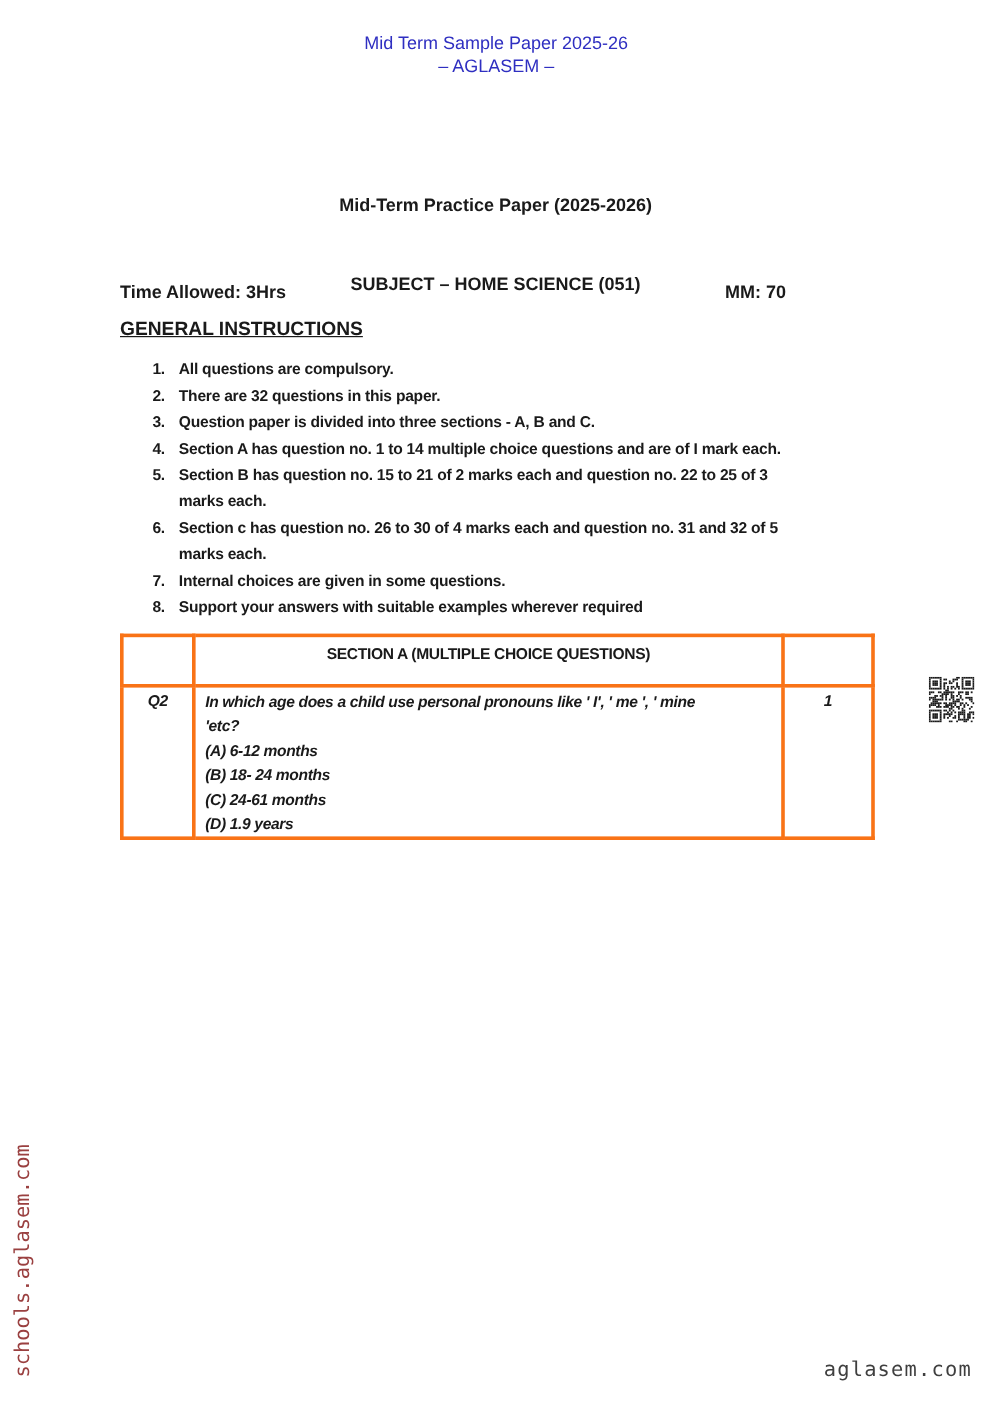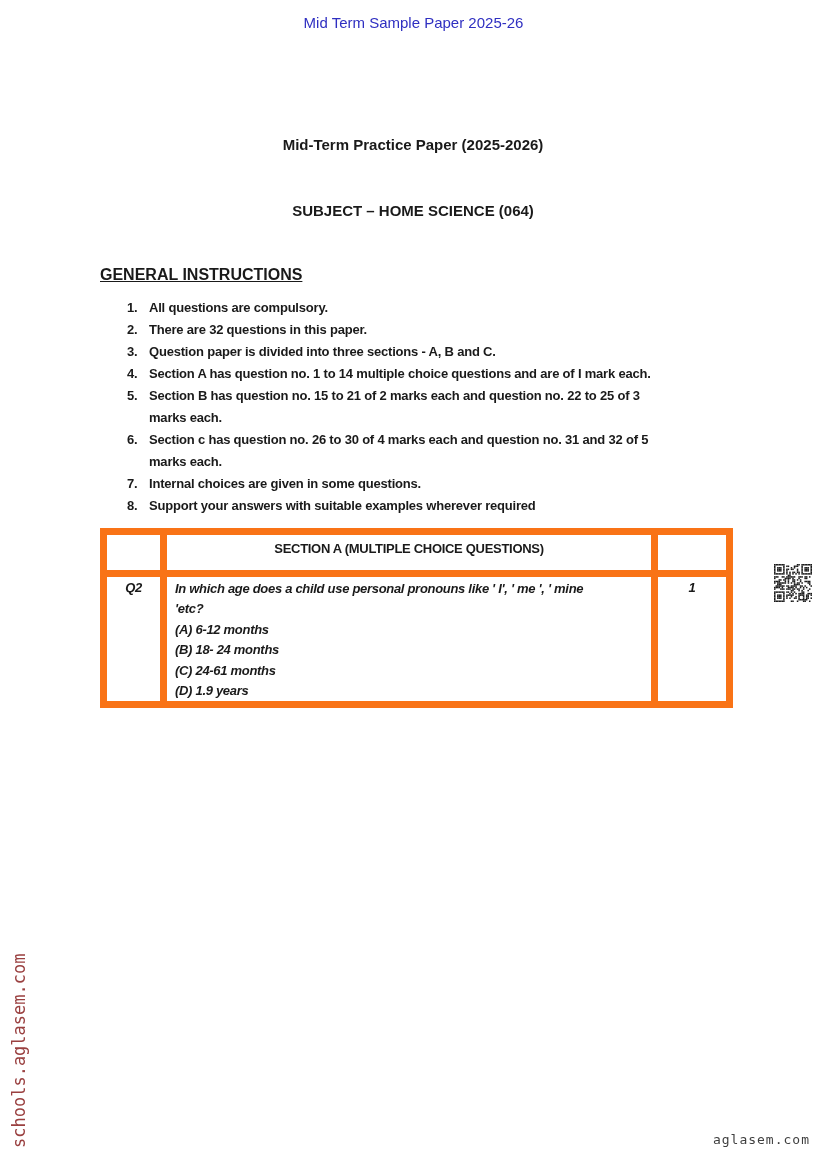--- a/index.html
+++ b/index.html
@@ -15,7 +15,7 @@
 
   
   .top-mark {
-    position:absolute; top:13px; left:0; width:827px;
+    position:absolute; top:27px; left:0; width:827px;
     text-align:center;
     color:#2f2fc1;
     font-size:15px; line-height:19px;

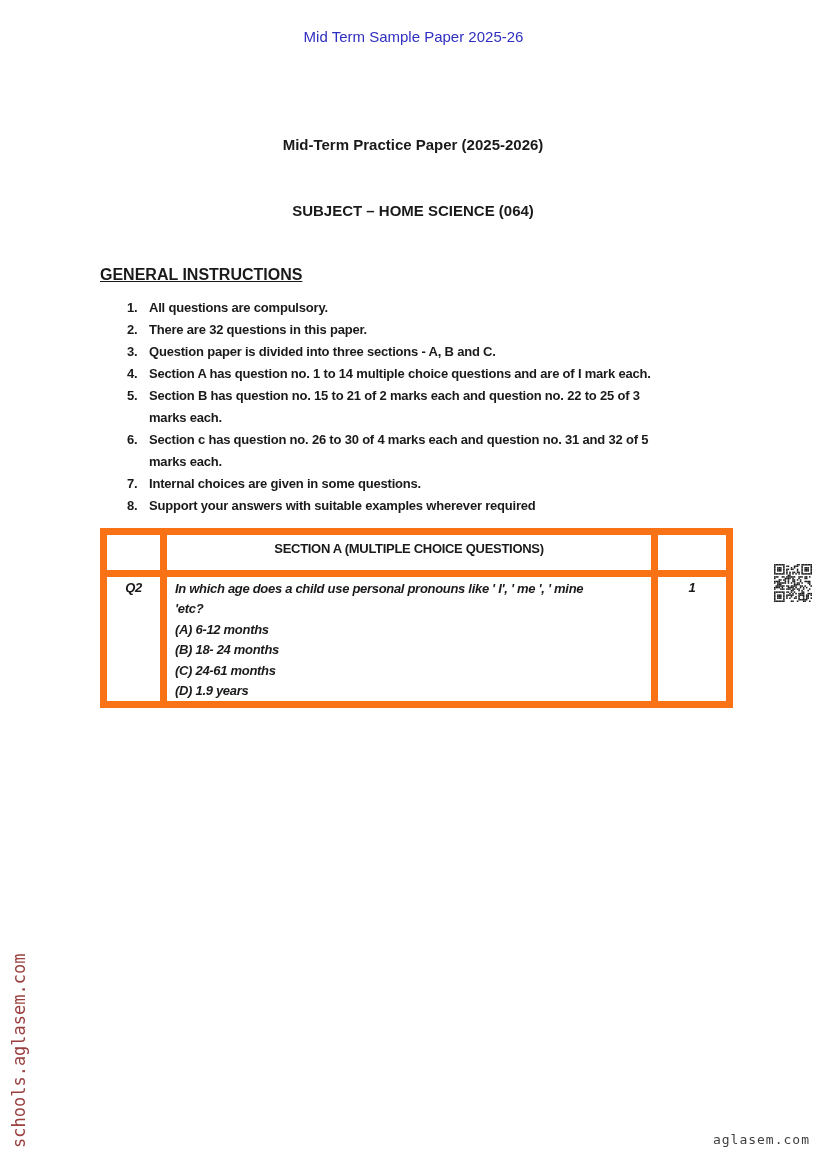--- a/index.html
+++ b/index.html
@@ -105,6 +105,7 @@
 
   <div class="top-mark">
     <div>Mid Term Sample Paper 2025-26</div>
+    <div>– AGLASEM –</div>
   </div>
 
   <div class="title-line t1">Mid-Term Practice Paper (2025-2026)</div>

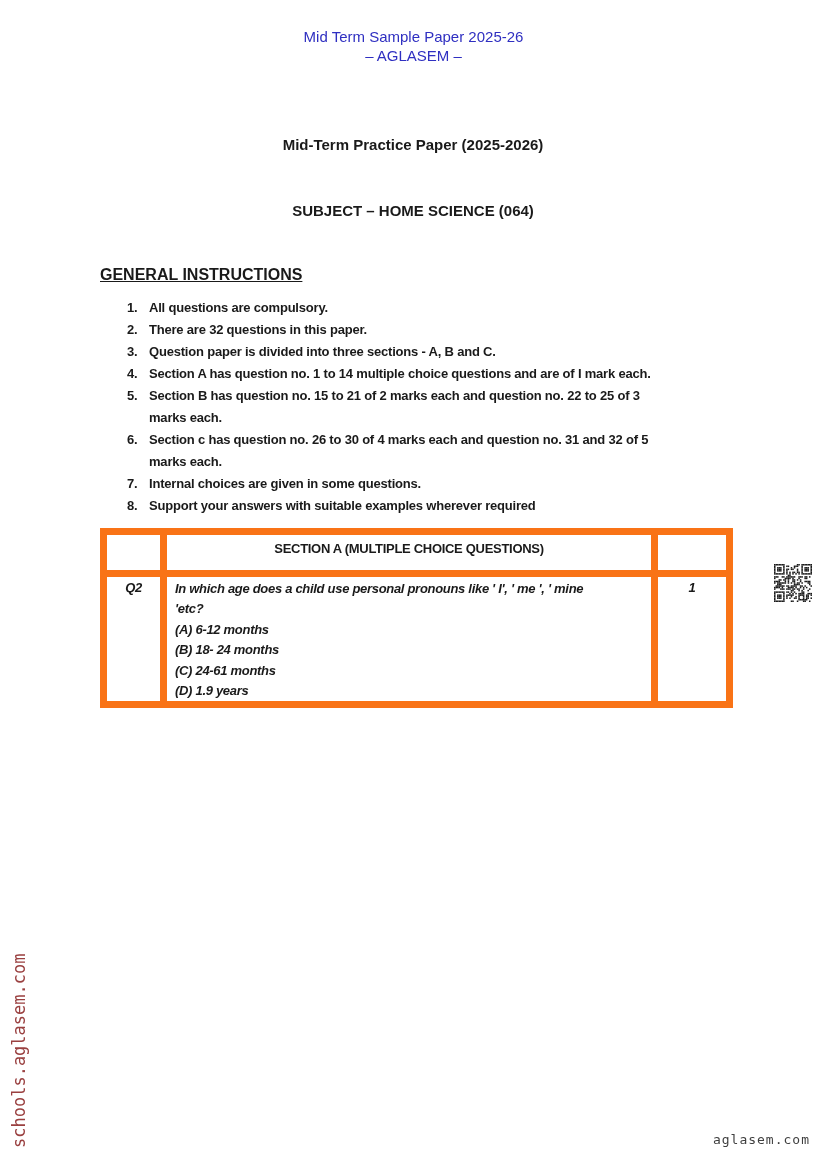--- a/index.html
+++ b/index.html
@@ -25,7 +25,7 @@
   
   .title-line {
     position:absolute; left:100px; width:626px;
-    text-align:center; font-weight:bold; font-size:15px;
+    text-align:center; font-weight:bold; font-size:15px;margin-top:27px;
   }
   .t1 { top:136px; }
   .t2 { top:169px; }

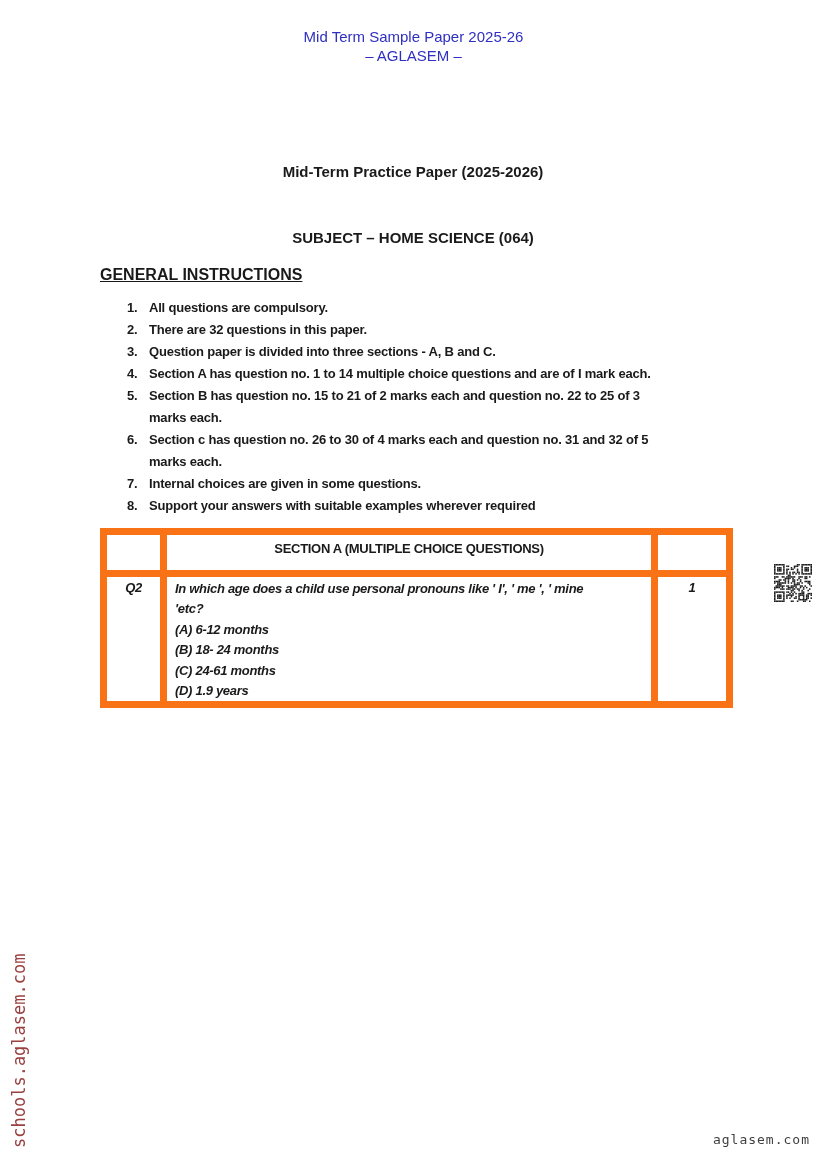--- a/index.html
+++ b/index.html
@@ -111,6 +111,10 @@
   <div class="title-line t1">Mid-Term Practice Paper (2025-2026)</div>
   <div class="title-line t3">SUBJECT – HOME SCIENCE (064)</div>
 
+  <div class="meta-row">
+    <span>Time Allowed: 3Hrs</span>
+    <span class="meta-mm">MM: 70</span>
+  </div>
 
   <div class="gi-heading">GENERAL INSTRUCTIONS</div>
 

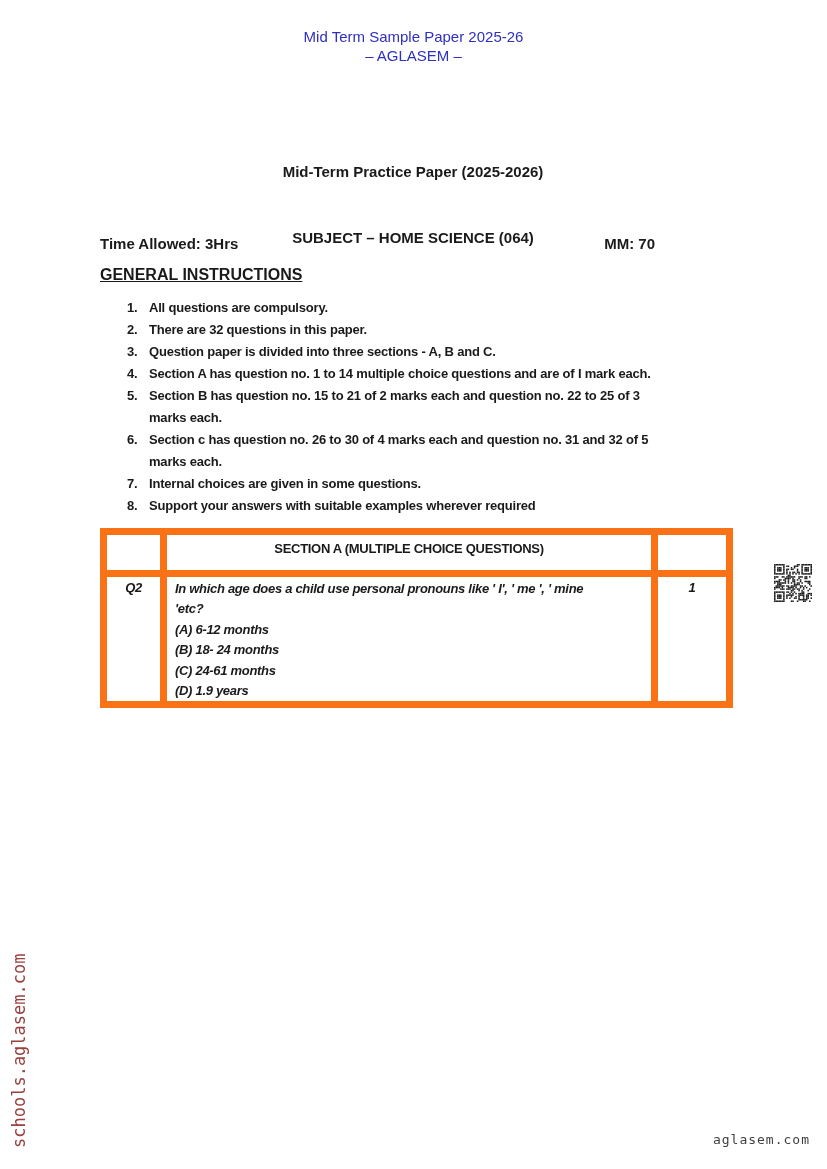--- a/index.html
+++ b/index.html
@@ -109,7 +109,7 @@
   </div>
 
   <div class="title-line t1">Mid-Term Practice Paper (2025-2026)</div>
-  <div class="title-line t3">SUBJECT – HOME SCIENCE (064)</div>
+  <div class="title-line t3">SUBJECT – HOME SCIENCE (051)</div>
 
   <div class="meta-row">
     <span>Time Allowed: 3Hrs</span>

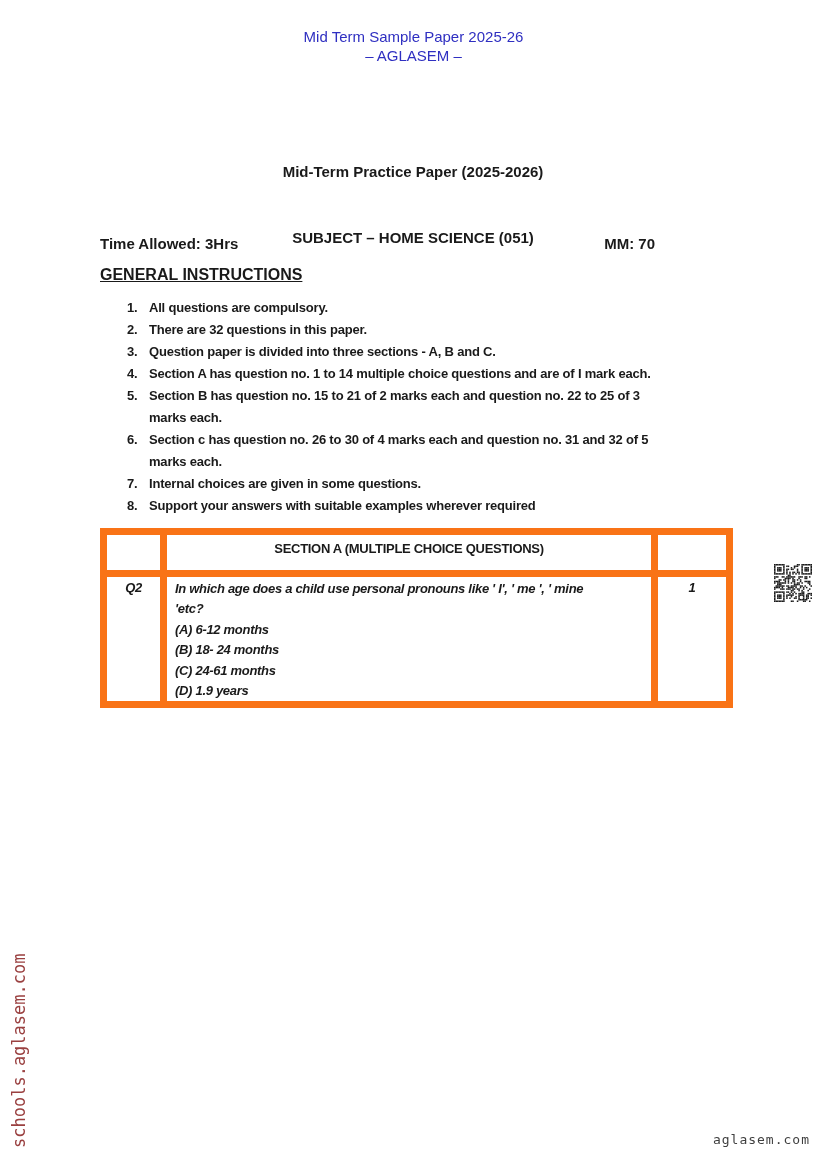--- a/index.html
+++ b/index.html
@@ -58,7 +58,7 @@
     table-layout:fixed;
   }
   table.qtable td {
-    border:7px solid #f97316;
+    border:3px solid #f97316;
     vertical-align:top;
     font-size:13px; font-weight:bold; letter-spacing:-0.3px;
   }

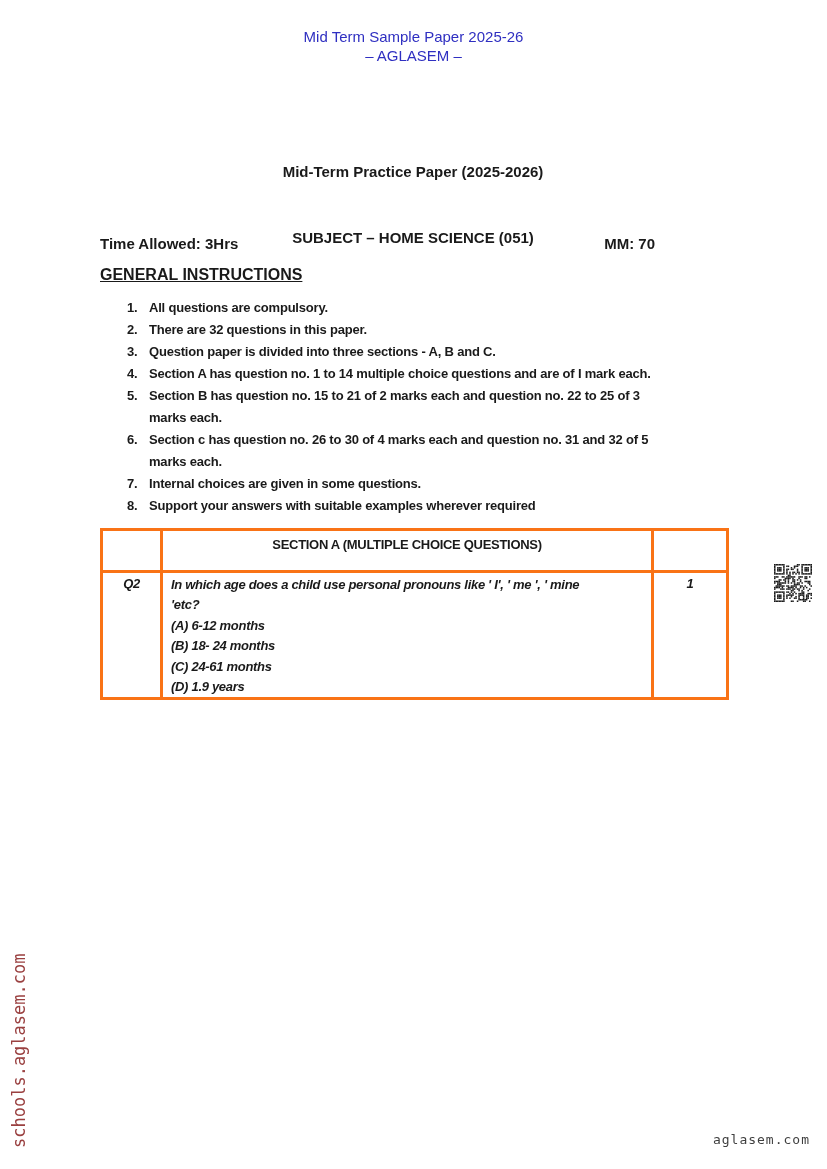--- a/index.html
+++ b/index.html
@@ -90,7 +90,7 @@
   .bottom-mark {
     position:absolute; right:17px; top:1132px;
     font-family:"DejaVu Sans Mono", monospace;
-    font-size:13px; letter-spacing:1px;
+    font-size:17px; letter-spacing:1px;
     color:#3f3f3f;
   }
 

